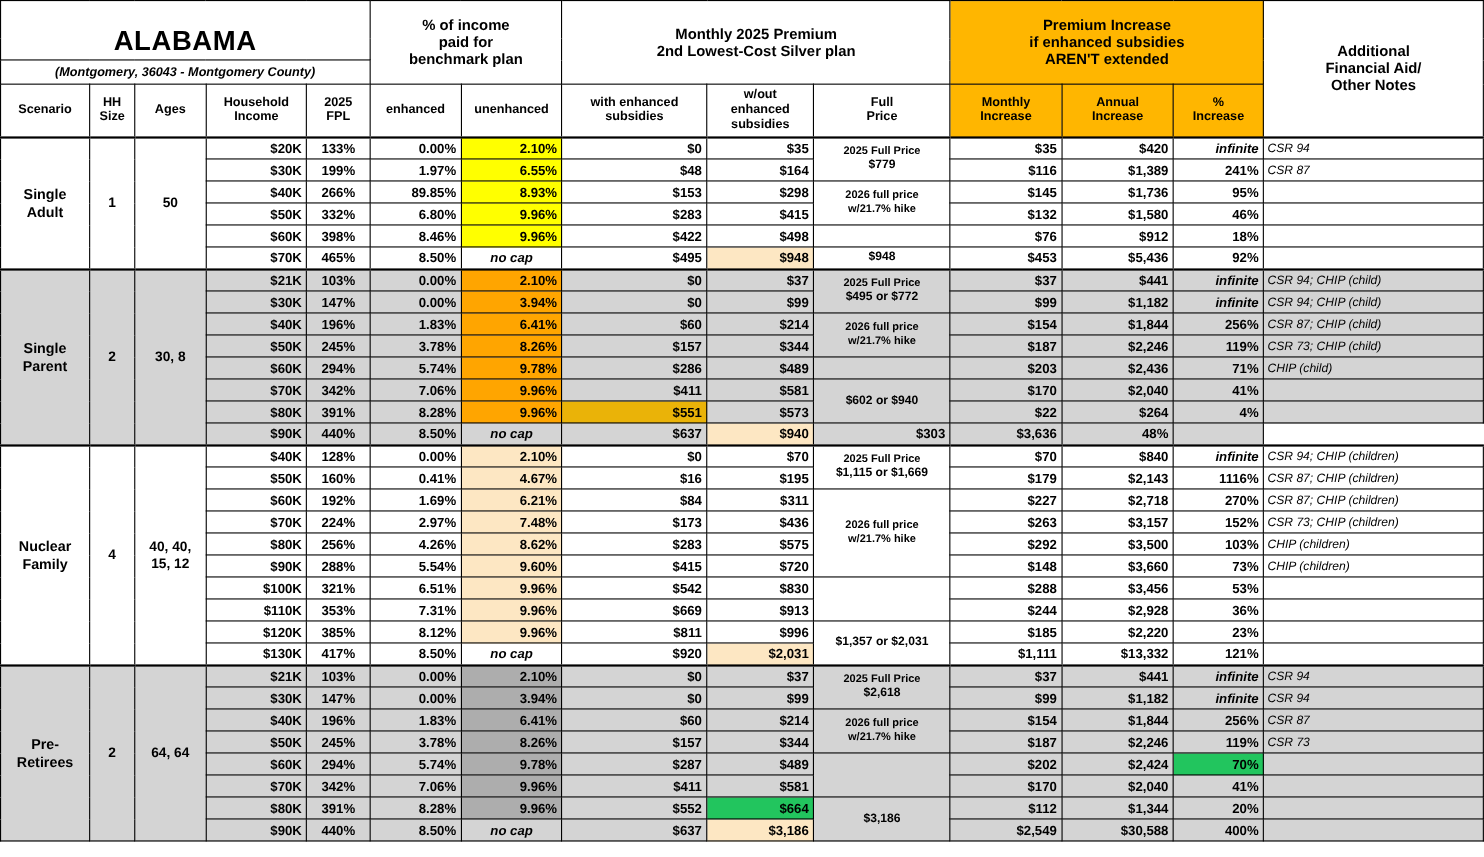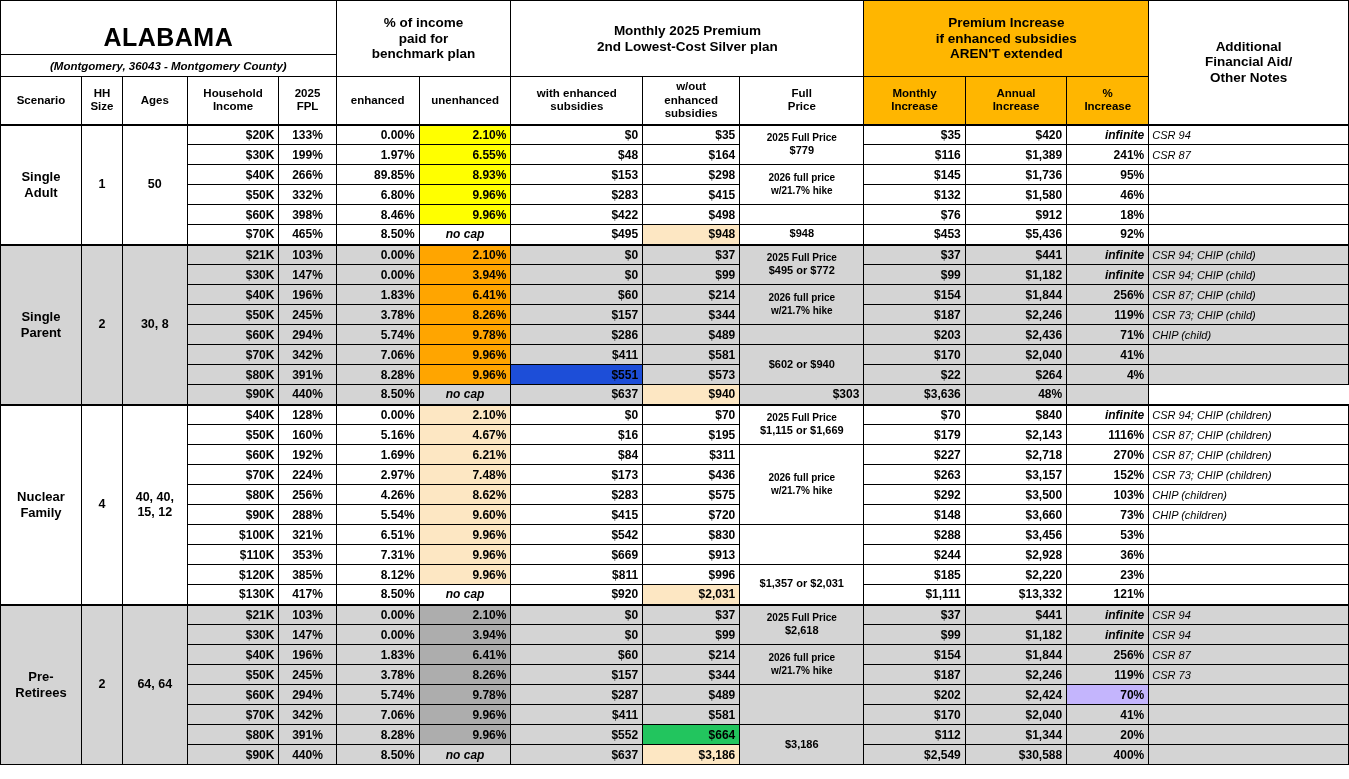--- a/index.html
+++ b/index.html
@@ -299,7 +299,7 @@
           <td class="numc" style="background:#D4D4D4;">391%</td>
           <td class="num" style="background:#D4D4D4;">8.28%</td>
           <td class="num" style="background:#FFA500;">9.96%</td>
-          <td class="num" style="background:#1d4ed8;padding-left:22px;">$551</td>
+          <td class="num" style="background:#eab308;padding-left:22px;">$551</td>
           <td class="num" style="background:#D4D4D4;">$573</td>
           <td class="num" style="background:#D4D4D4;">$22</td>
           <td class="num" style="background:#D4D4D4;">$264</td>

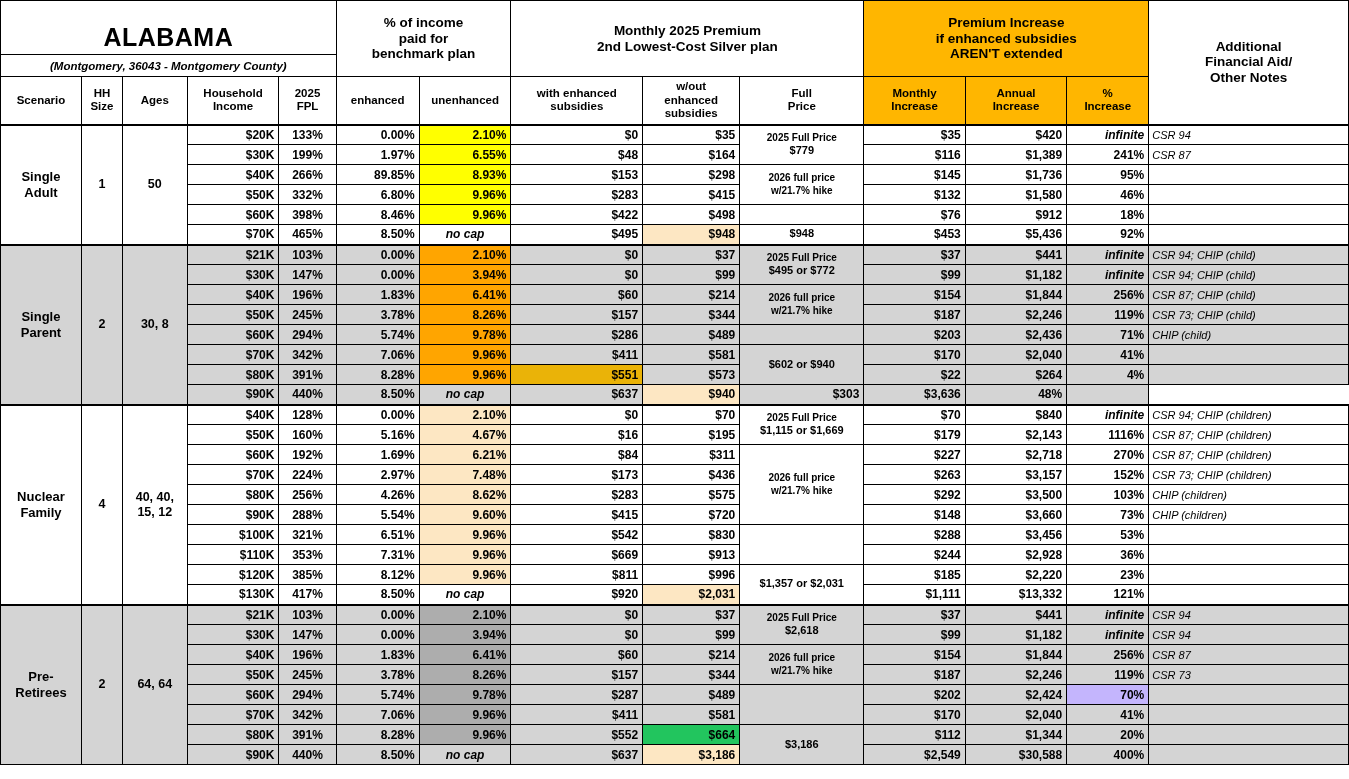--- a/index.html
+++ b/index.html
@@ -346,7 +346,7 @@
         <tr class="row-h" style="">
           <td class="num" style="">$50K</td>
           <td class="numc" style="">160%</td>
-          <td class="num" style="">5.16%</td>
+          <td class="num" style="">0.41%</td>
           <td class="num" style="background:#FDE7C3;">4.67%</td>
           <td class="num" style="">$16</td>
           <td class="num" style="">$195</td>

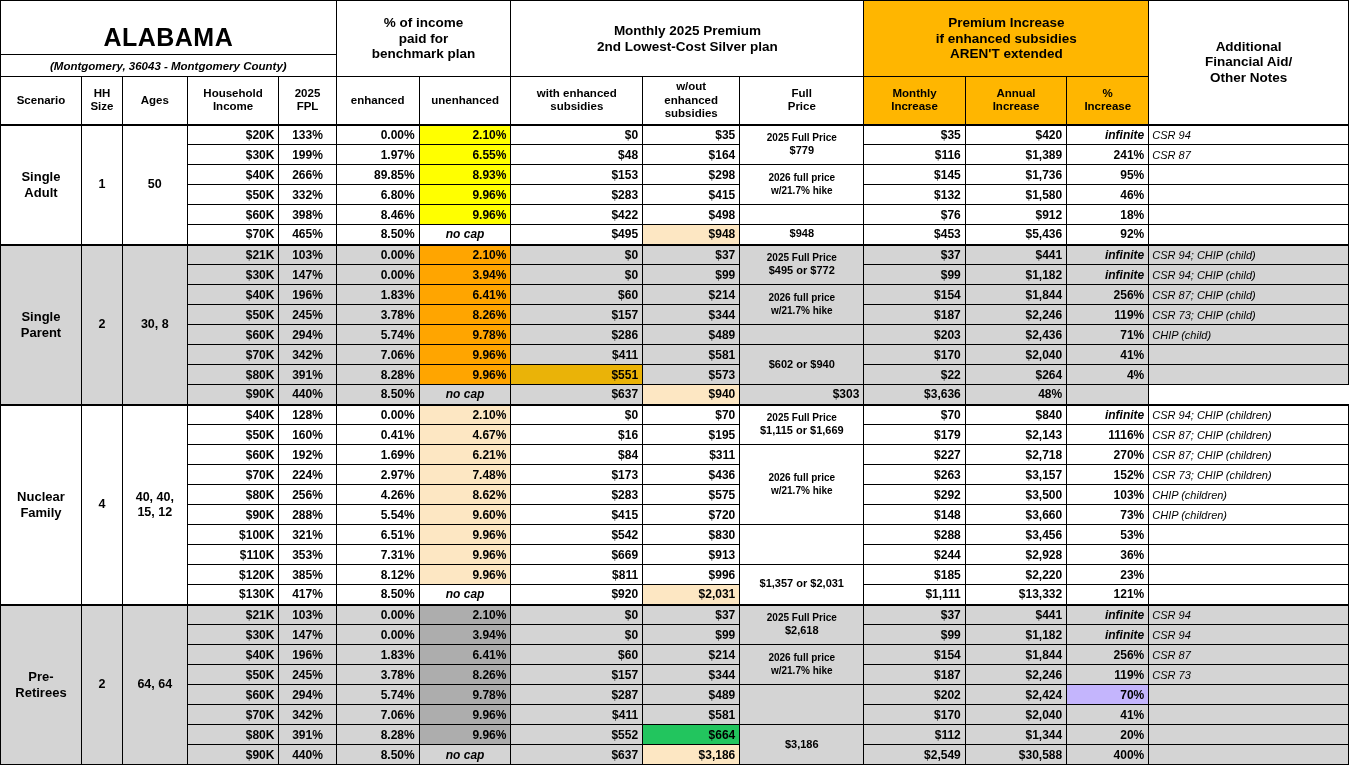--- a/index.html
+++ b/index.html
@@ -531,7 +531,7 @@
           <td rowspan="2" class="fp" style="background:#D4D4D4;"></td>
           <td class="num" style="background:#D4D4D4;">$202</td>
           <td class="num" style="background:#D4D4D4;">$2,424</td>
-          <td class="num" style="background:#c4b5fd;">70%</td>
+          <td class="num" style="background:#22c55e;">70%</td>
           <td class="note" style="background:#D4D4D4;"></td>
         </tr>
         <tr class="row-h" style="background:#D4D4D4;">

